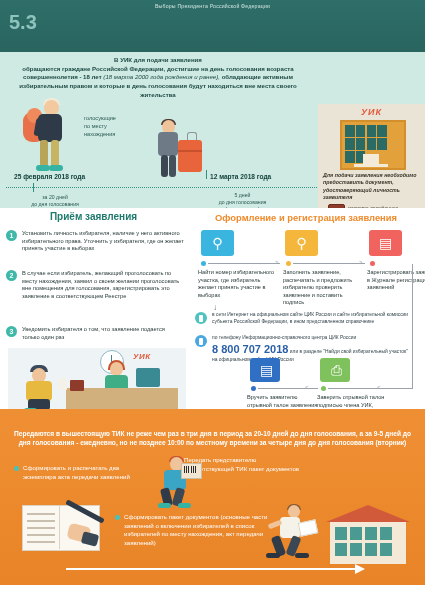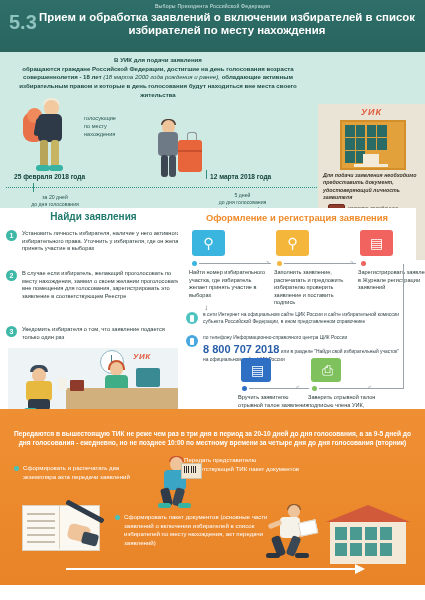--- a/index.html
+++ b/index.html
@@ -329,7 +329,6 @@
   <div class="header">
     <div class="header-kicker">Выборы Президента Российской Федерации</div>
     <div class="header-num">5.3</div>
-    <div class="header-title">Прием и обработка заявлений о включении избирателей в список избирателей по месту нахождения</div>
   </div>
 
   <div class="mint">

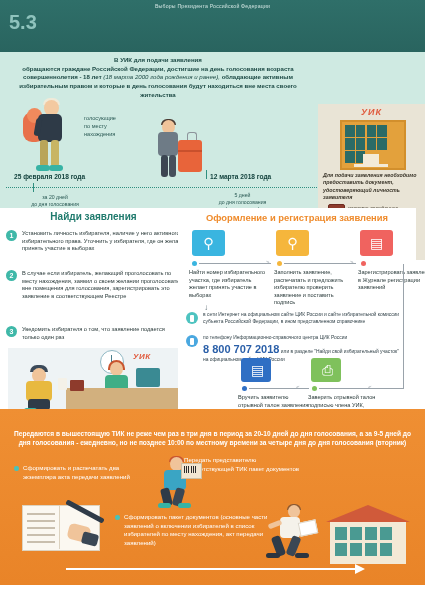--- a/index.html
+++ b/index.html
@@ -410,7 +410,7 @@
   </div>
 
   <div class="midleft">
-    <div class="h-green">Найди заявления</div>
+    <div class="h-green">Приём заявления</div>
 
     <div class="step s1">
       <div class="num">1</div>

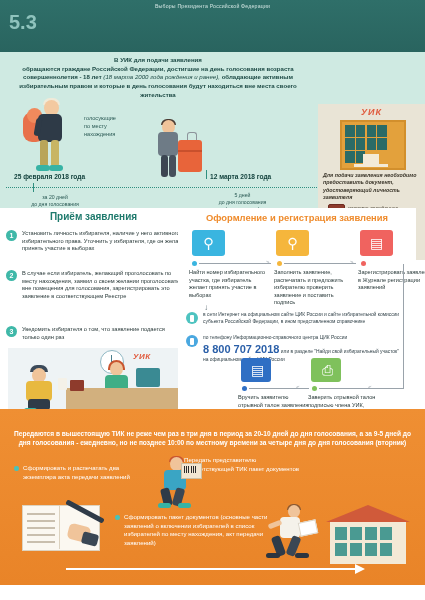--- a/index.html
+++ b/index.html
@@ -181,7 +181,7 @@
 
   
   .midright{
-    position:absolute;left:178px;top:208px;width:238px;height:201px;background:#ffffff;
+    position:absolute;left:187px;top:208px;width:238px;height:201px;background:#ffffff;
   }
   .h-orange{
     position:absolute;left:0;top:4px;width:238px;text-align:center;

